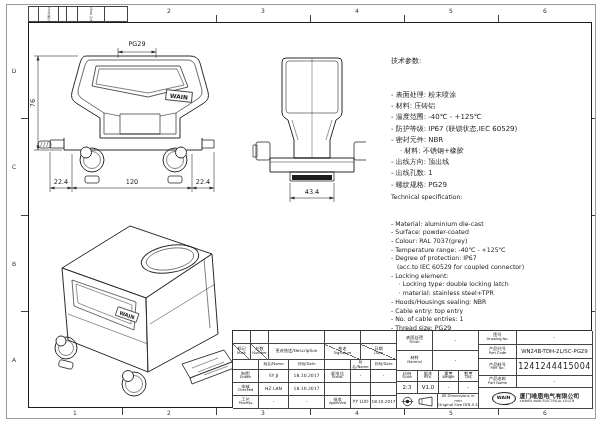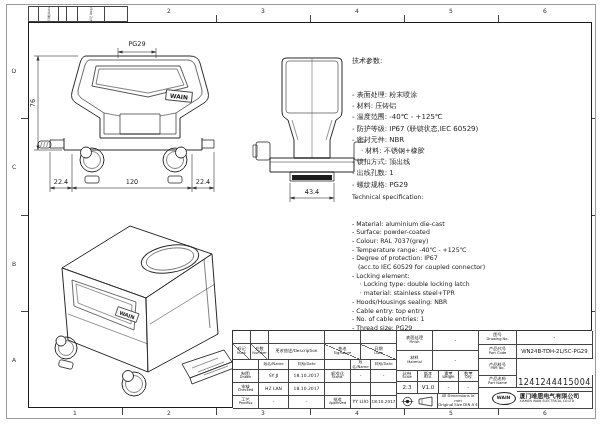--- a/index.html
+++ b/index.html
@@ -17,7 +17,7 @@
   .corner-table .rot{font-size:3px;transform:rotate(-90deg);white-space:nowrap;color:#333;}
   .view{position:absolute;}
   .dim{font-size:6.5px;fill:#222;font-family:"DejaVu Sans","Liberation Sans",sans-serif;}
-  .spec{position:absolute;white-space:pre;color:#222;}
+  .spec{position:absolute;white-space:pre;color:#222;margin-left:39px;}
   .spec-cn{left:352px;top:34px;font-size:7px;line-height:11.2px;}
   .spec-en{left:352px;top:176px;font-size:6.2px;line-height:8.7px;}
   .tb{position:absolute;left:232px;top:330px;width:360px;height:78px;border-left:1px solid #333;border-top:1px solid #333;box-sizing:border-box;background:#fff;}

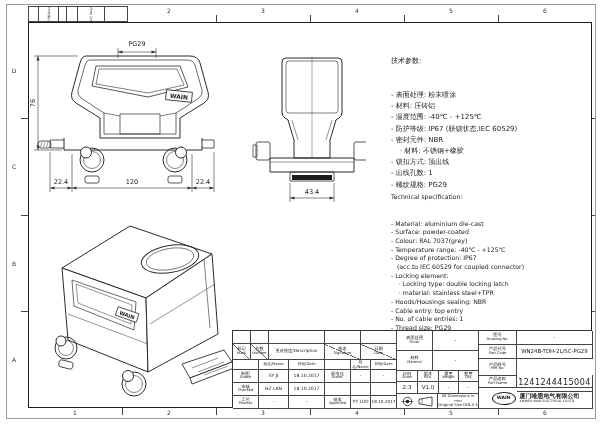--- a/index.html
+++ b/index.html
@@ -218,7 +218,7 @@
 
   <div class="spec spec-cn">
     <div>技术参数:</div>
-    <div><div>- 表面处理: 粉末喷涂</div><div>- 材料: 压铸铝</div><div>- 温度范围: -40℃ - +125℃</div><div>- 防护等级: IP67 (联锁状态,IEC 60529)</div><div>- 密封元件: NBR</div><div>    · 材料: 不锈钢+橡胶</div><div>- 锁扣方式: 顶出线</div><div>- 出线孔数: 1</div><div>- 螺纹规格: PG29</div></div>
+    <div><div>- 表面处理: 粉末喷涂</div><div>- 材料: 压铸铝</div><div>- 温度范围: -40℃ - +125℃</div><div>- 防护等级: IP67 (联锁状态,IEC 60529)</div><div>- 密封元件: NBR</div><div>    · 材料: 不锈钢+橡胶</div><div>- 出线方向: 顶出线</div><div>- 出线孔数: 1</div><div>- 螺纹规格: PG29</div></div>
   </div>
   <div class="spec spec-en">
     <div>Technical specification:</div>

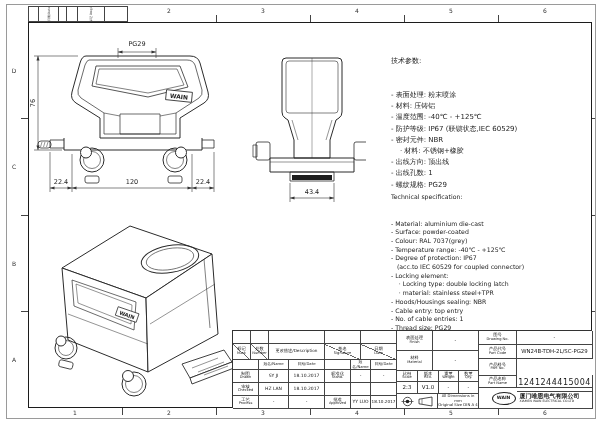--- a/index.html
+++ b/index.html
@@ -355,7 +355,7 @@
       <span class="cn">产品料号</span>
       <span class="en">Part No.</span>
     </div>
-    <div class="c big" style="left:284px;top:44px;width:76px;height:17px;">1241244415004</div>
+    <div class="c big" style="left:284px;top:28px;width:76px;height:17px;">1241244415004</div>
     <div class="c two" style="left:246px;top:45px;width:38px;height:12px;">
       <span class="cn">产品名称</span>
       <span class="en">Part Name</span>

